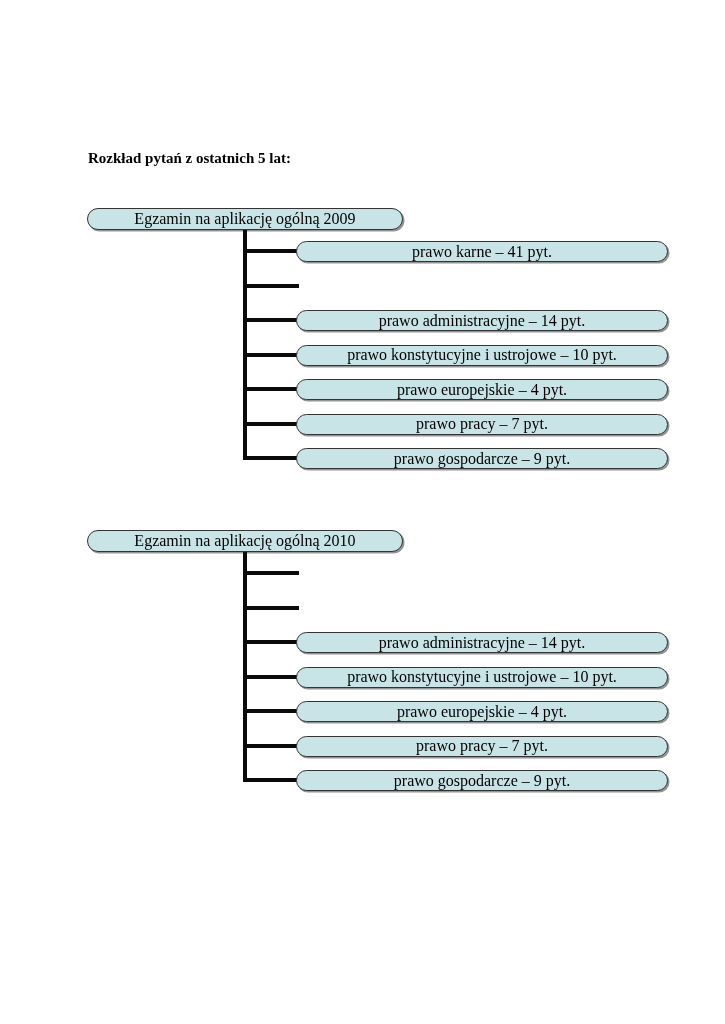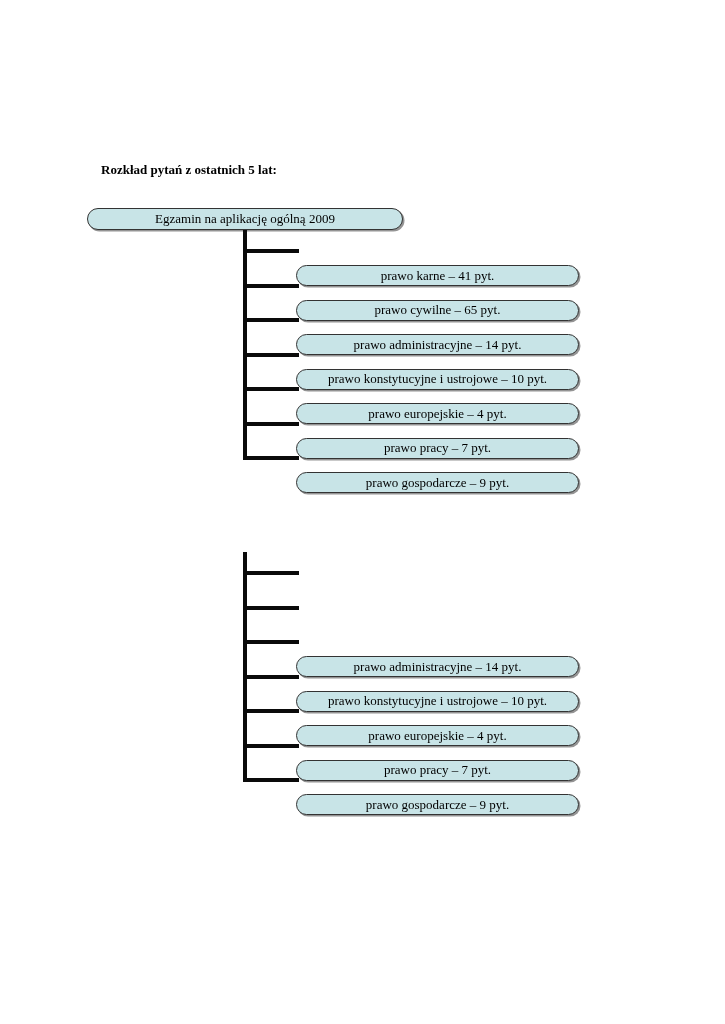--- a/index.html
+++ b/index.html
@@ -24,8 +24,8 @@
     position: absolute;
     left: 88px;
     top: 149px;
-    margin: 13px;
-    font-size: 13px;
+    margin: 0;
+    font-size: 15px;
     line-height: 1.2;
     font-weight: bold;
     color: var(--text);

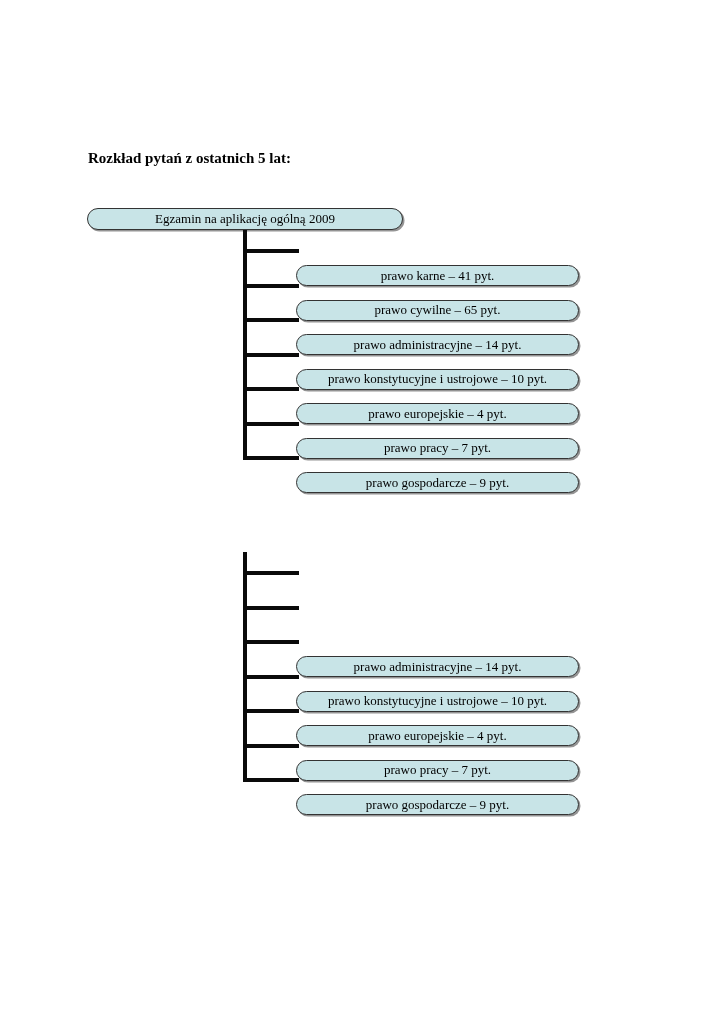--- a/index.html
+++ b/index.html
@@ -46,7 +46,7 @@
     display: flex;
     align-items: center;
     justify-content: center;
-    font-size: 13px;
+    font-size: 16px;
     white-space: nowrap;
   }
   .root-box {

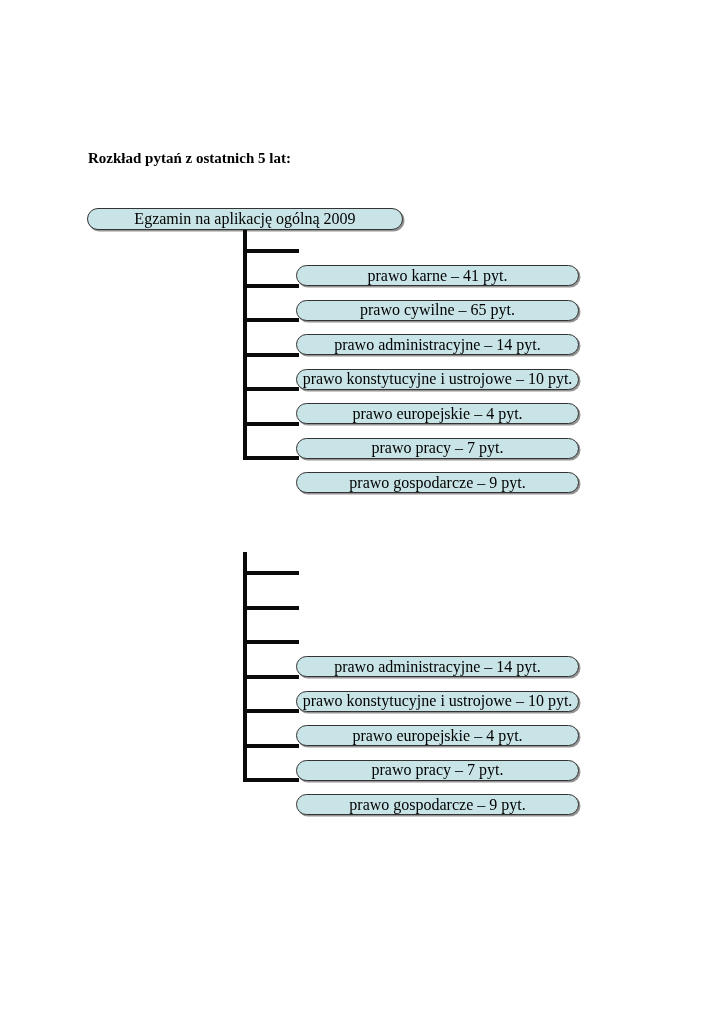--- a/index.html
+++ b/index.html
@@ -82,9 +82,8 @@
     position: absolute;
     left: 209px;
     top: 0;
-    width: 283px;
+    width: 372px;
     height: 21px;
-    margin-top: 24px;
   }
   .node-label { pointer-events: none; }
 </style>

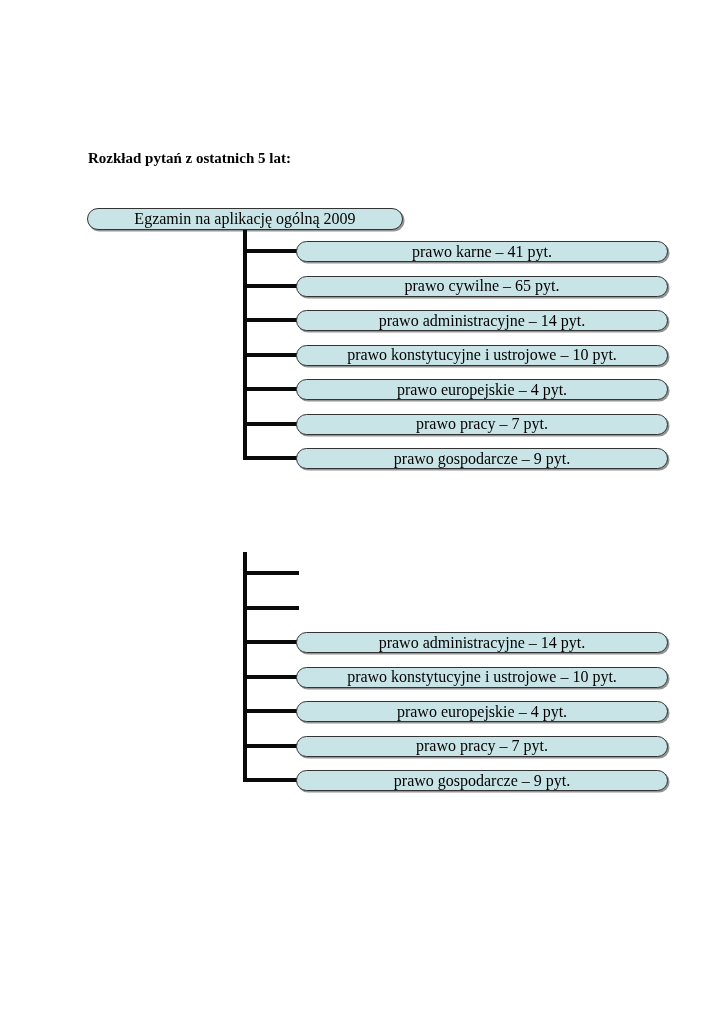--- a/index.html
+++ b/index.html
@@ -107,9 +107,6 @@
   </div>
           <div class="child-row" style="top: 67.5px;">
     <div class="branch"></div>
-    <div class="node-box child-box">
-      <span class="node-label child-label">prawo cywilne – 65 pyt.</span>
-    </div>
   </div>
           <div class="child-row" style="top: 102px;">
     <div class="branch"></div>

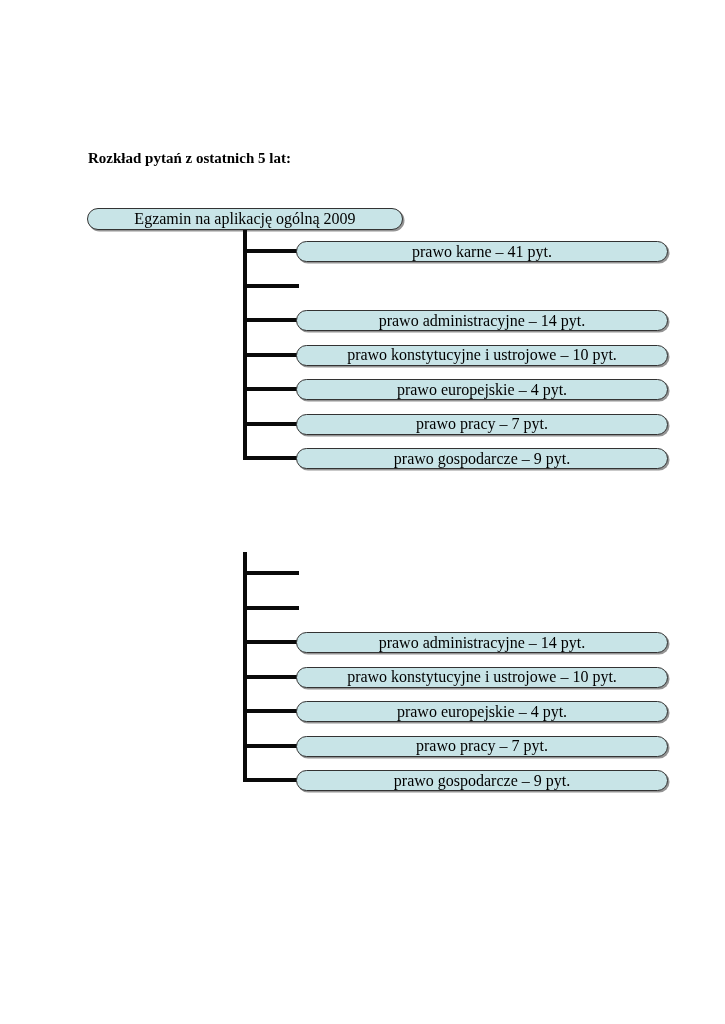--- a/index.html
+++ b/index.html
@@ -141,6 +141,9 @@
         </div>
   </section>
       <section class="diagram" style="top: 530px;">
+    <div class="node-box root-box">
+      <span class="node-label root-label">Egzamin na aplikację ogólną 2010</span>
+    </div>
     <div class="trunk"></div>
     <div class="children">
           <div class="child-row" style="top: 33px;">

